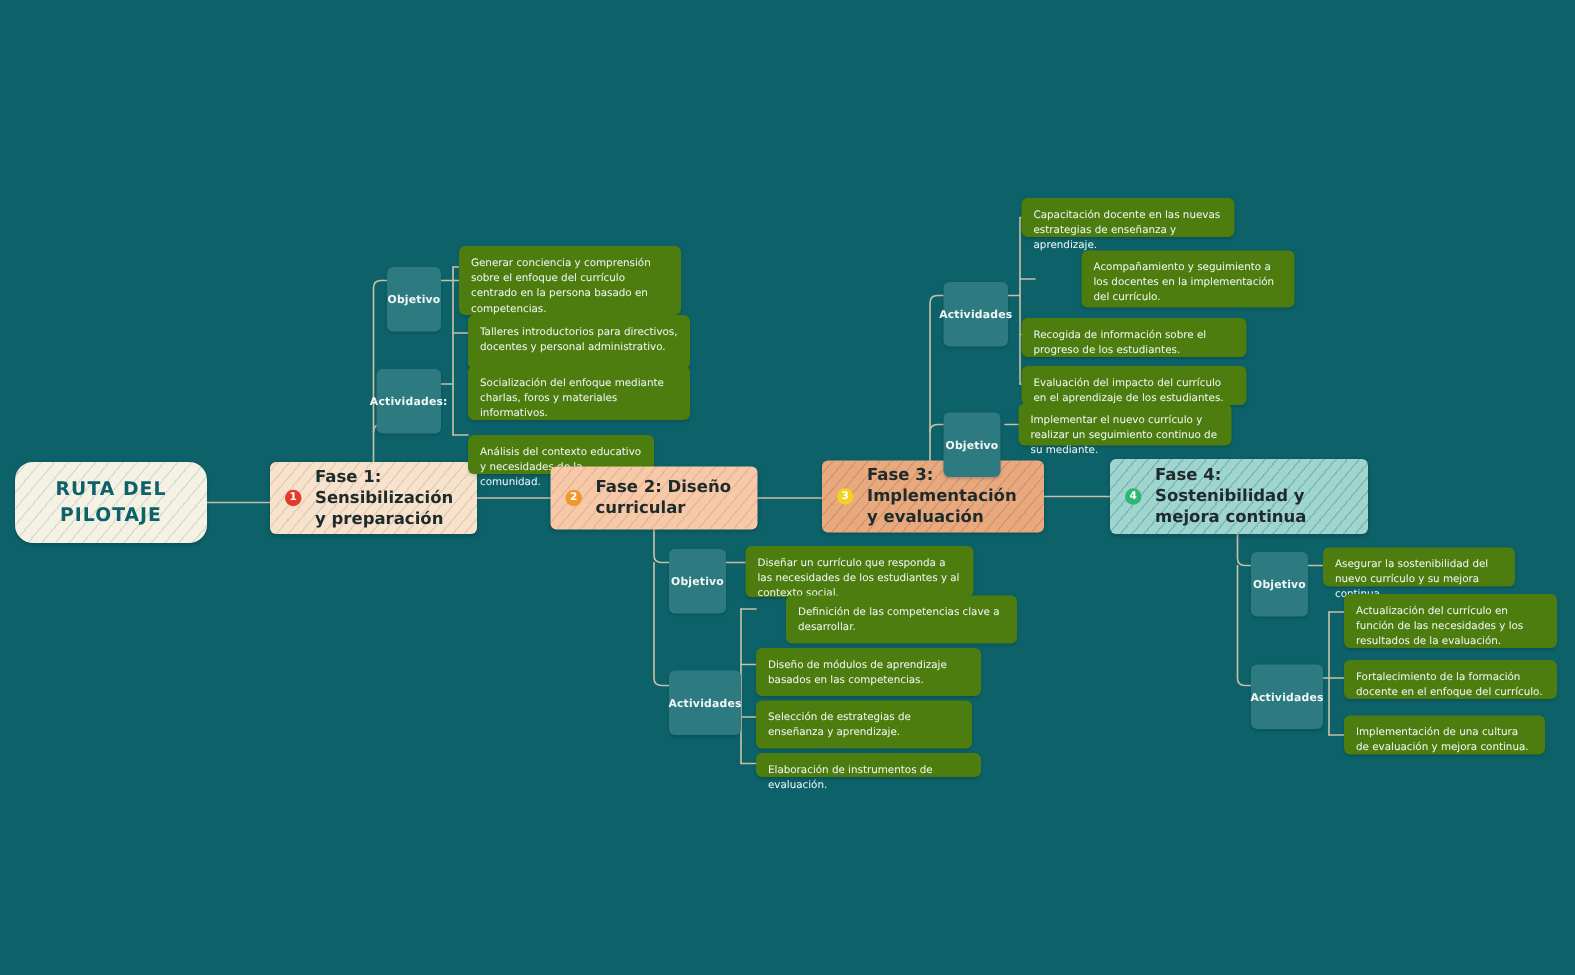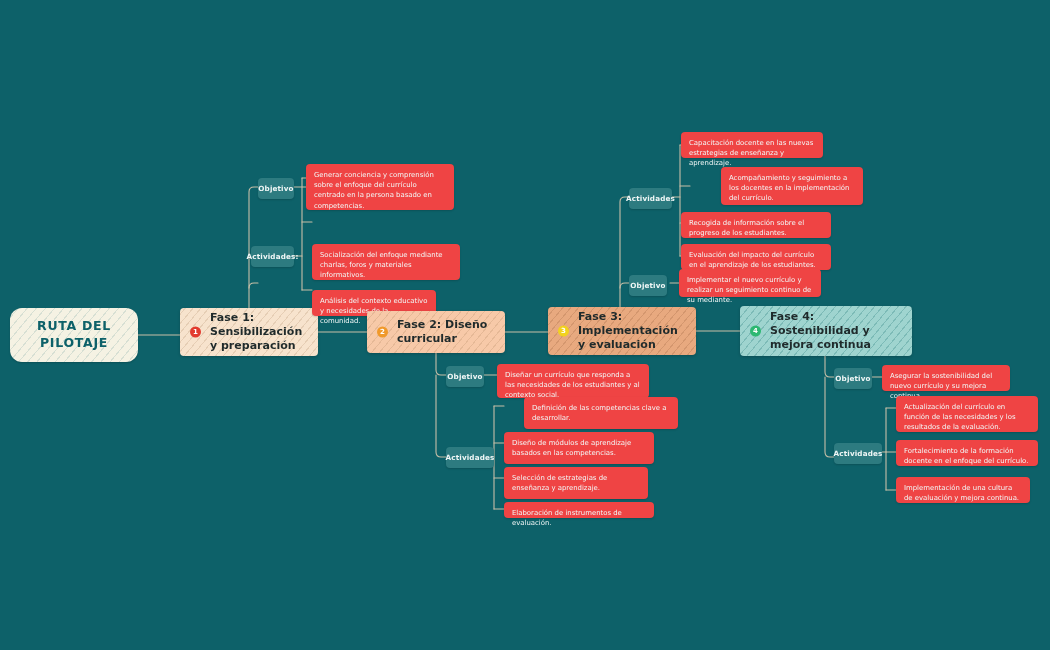--- a/index.html
+++ b/index.html
@@ -97,7 +97,7 @@
   
   .leaf {
     position: absolute;
-    background: #ef4444;
+    background: #4d7c0f;
     color: #f2f8f7;
     border-radius: 4px;
     font-size: 6.9px;

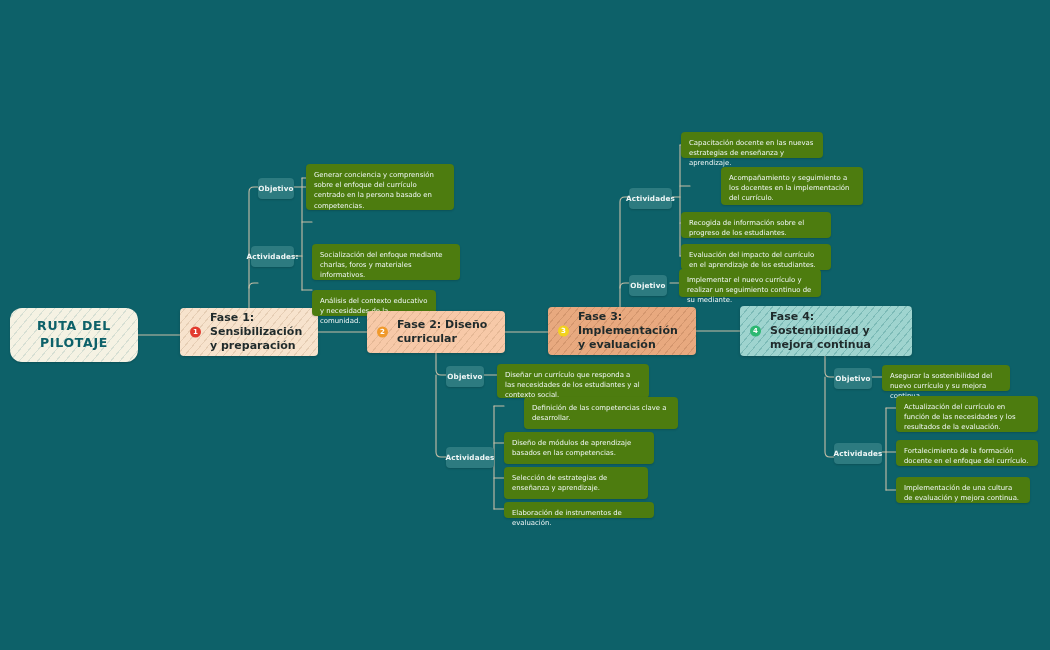--- a/index.html
+++ b/index.html
@@ -88,7 +88,7 @@
     font-size: 7.2px;
     font-weight: 700;
     display: flex; align-items: center; justify-content: center;
-    padding: 6px 7px;
+    padding: 17px 7px;
     letter-spacing: .15px;
     box-shadow: 0 1px 2px rgba(0,0,0,.16);
     white-space: nowrap;

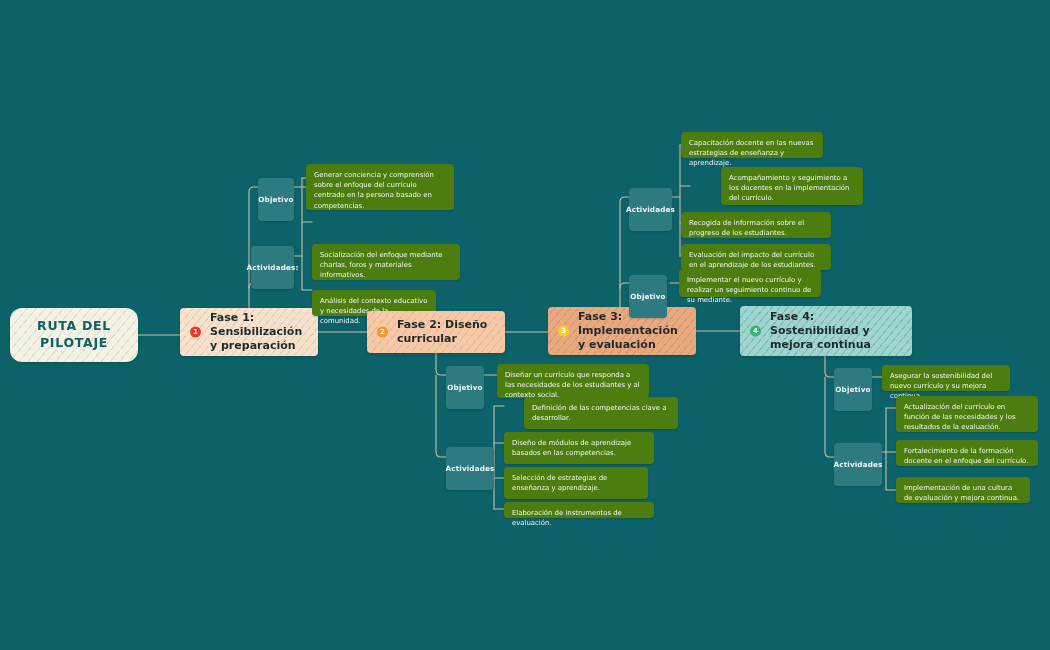--- a/index.html
+++ b/index.html
@@ -179,6 +179,7 @@
   <div class="leaf" style="left:306px; top:164px; width:148px; height:46px;">Generar conciencia y comprensión sobre el enfoque del currículo centrado en la persona basado en competencias.</div>
 
   <div class="cat" style="left:251px; top:246px; width:43px;">Actividades:</div>
+  <div class="leaf" style="left:312px; top:210px; width:148px; height:36px;">Talleres introductorios para directivos, docentes y personal administrativo.</div>
   <div class="leaf" style="left:312px; top:244px; width:148px; height:36px;">Socialización del enfoque mediante charlas, foros y materiales informativos.</div>
   <div class="leaf" style="left:312px; top:290px; width:124px; height:26px;">Análisis del contexto educativo y necesidades de la comunidad.</div>
 

